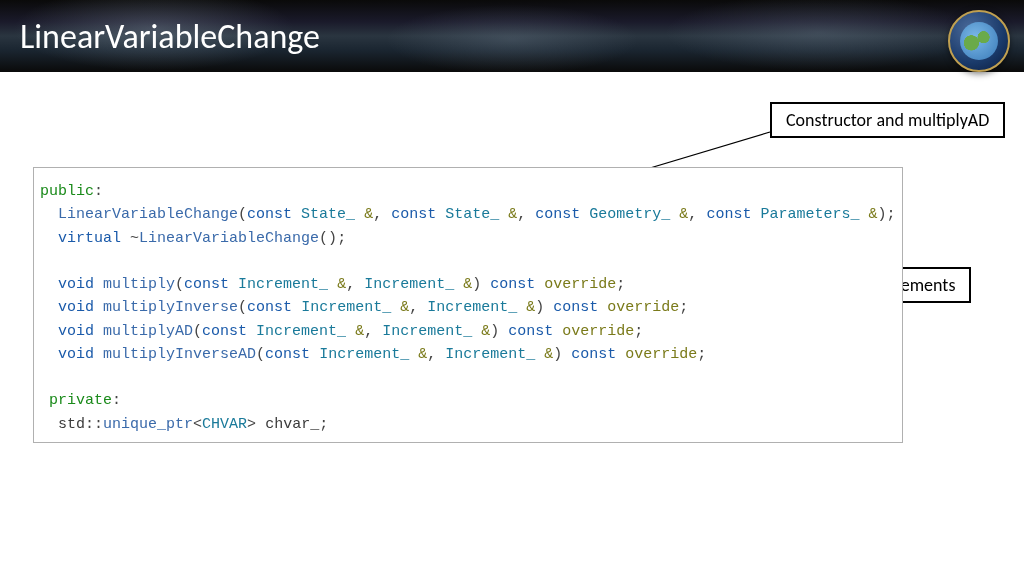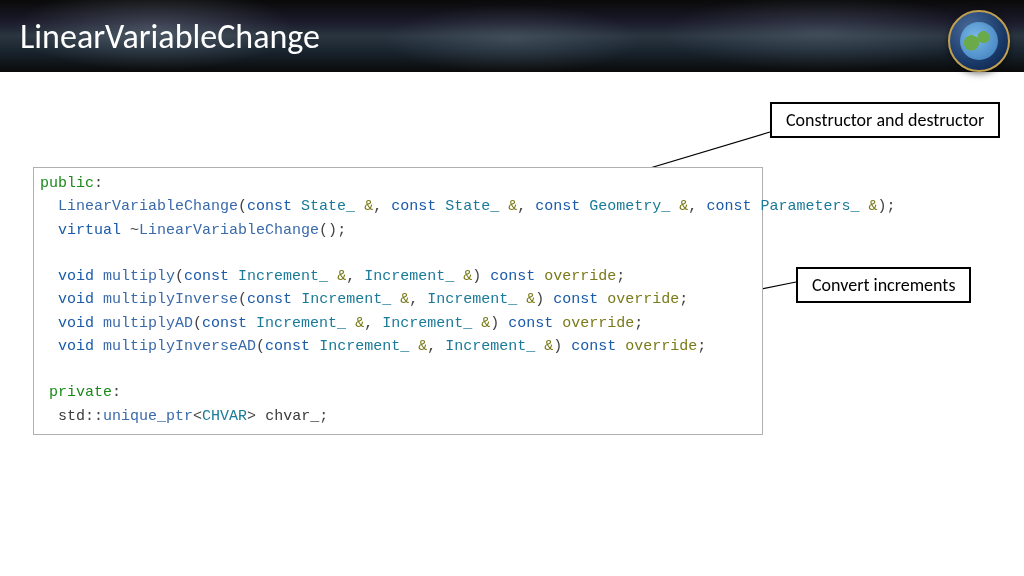--- a/index.html
+++ b/index.html
@@ -122,7 +122,7 @@
 <div class="content">
 
   <div class="callout callout-1">
-    <span>Constructor and destructor</span>
+    <span>Constructor and multiplyAD</span>
   </div>
 
   <div class="callout callout-2">

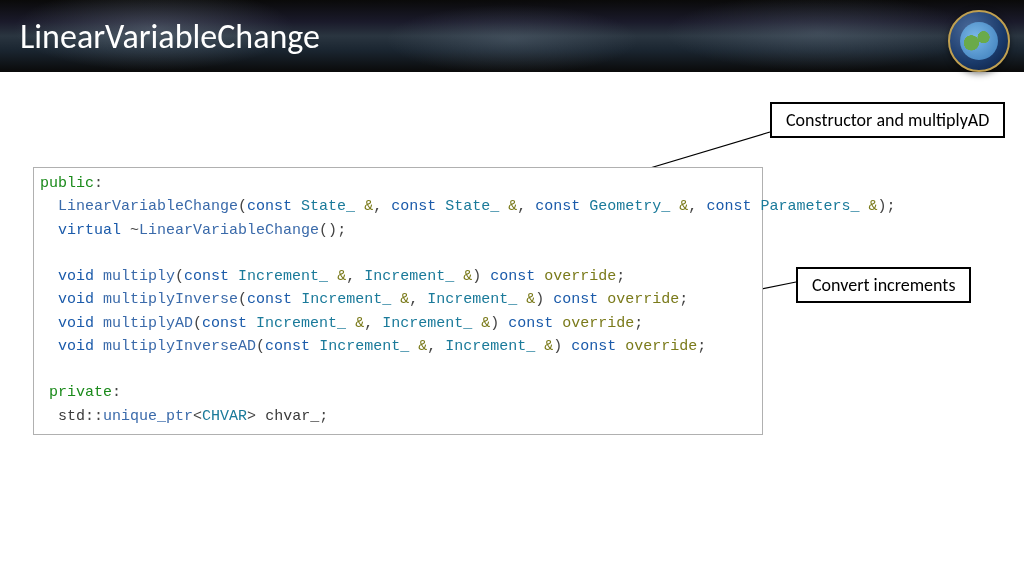--- a/index.html
+++ b/index.html
@@ -75,9 +75,9 @@
     position: absolute;
     left: 33px;
     top: 95px;
-    width: 730px;
+    width: 870px;
     border: 1px solid #b0b0b0;
-    padding: 4px 6px 6px 6px;
+    padding: 12px 6px 6px 6px;
     font-family: Menlo, Consolas, "Courier New", monospace;
     font-size: 15px;
     line-height: 1.55;

